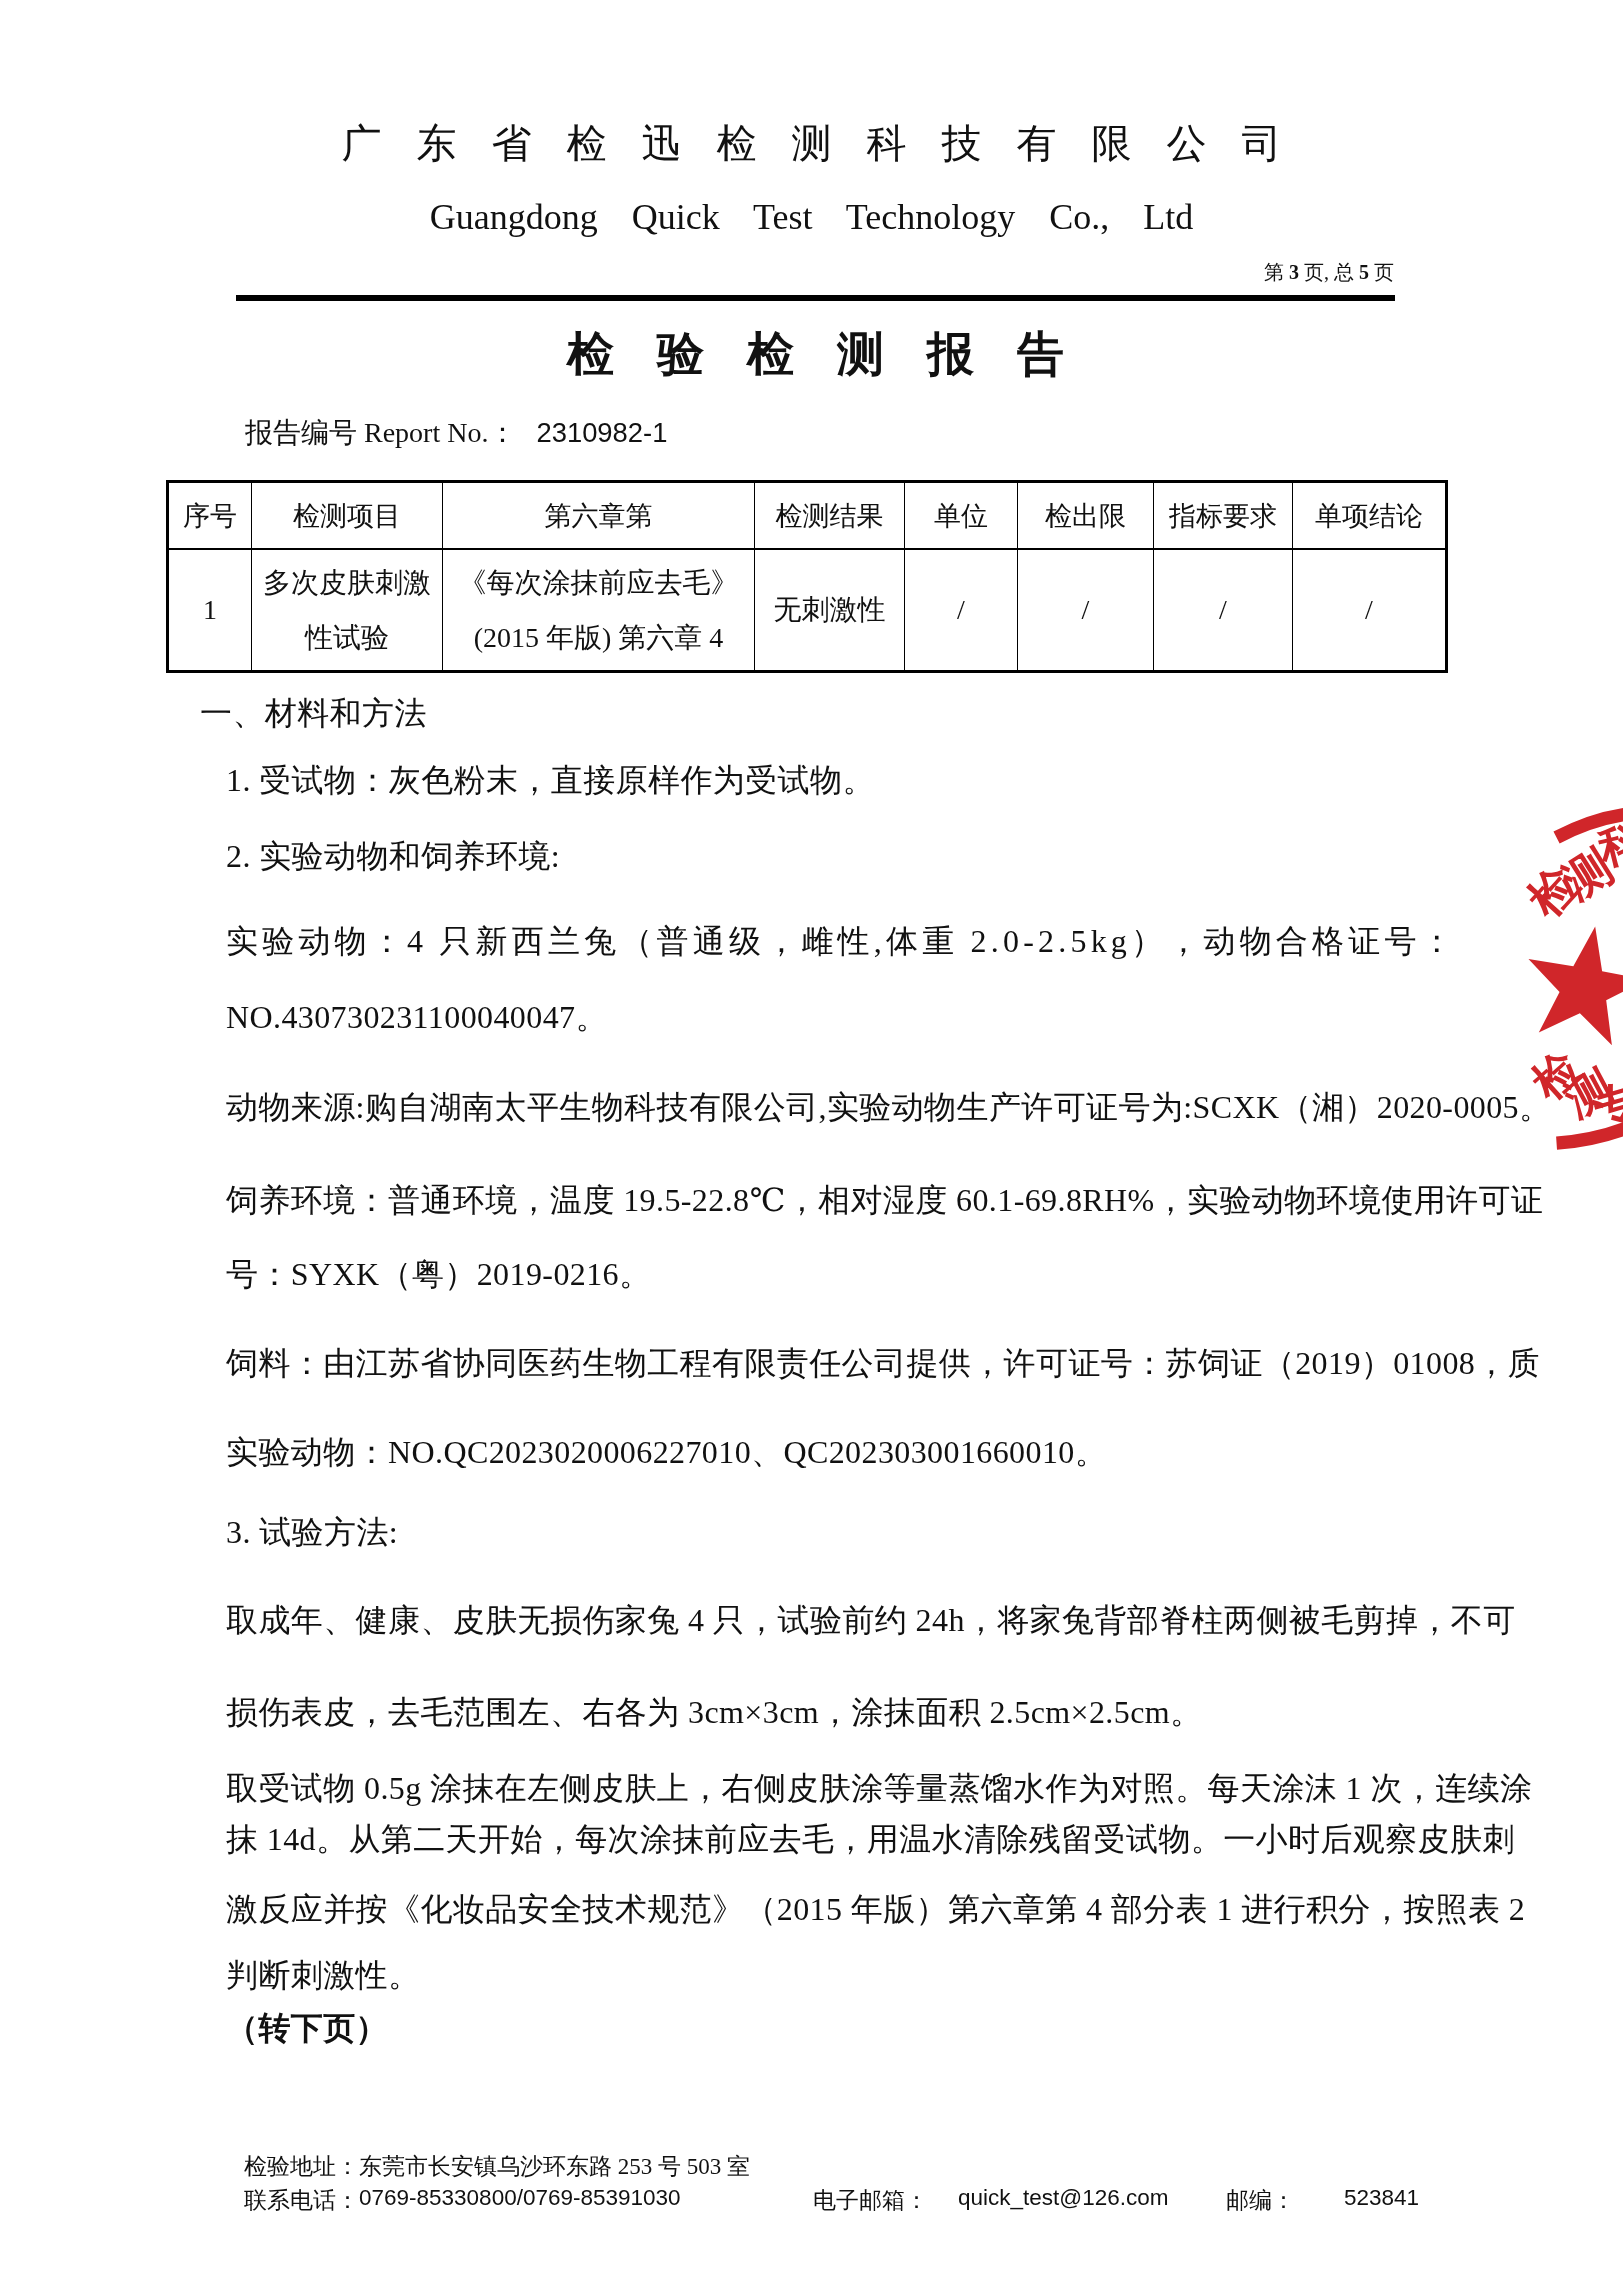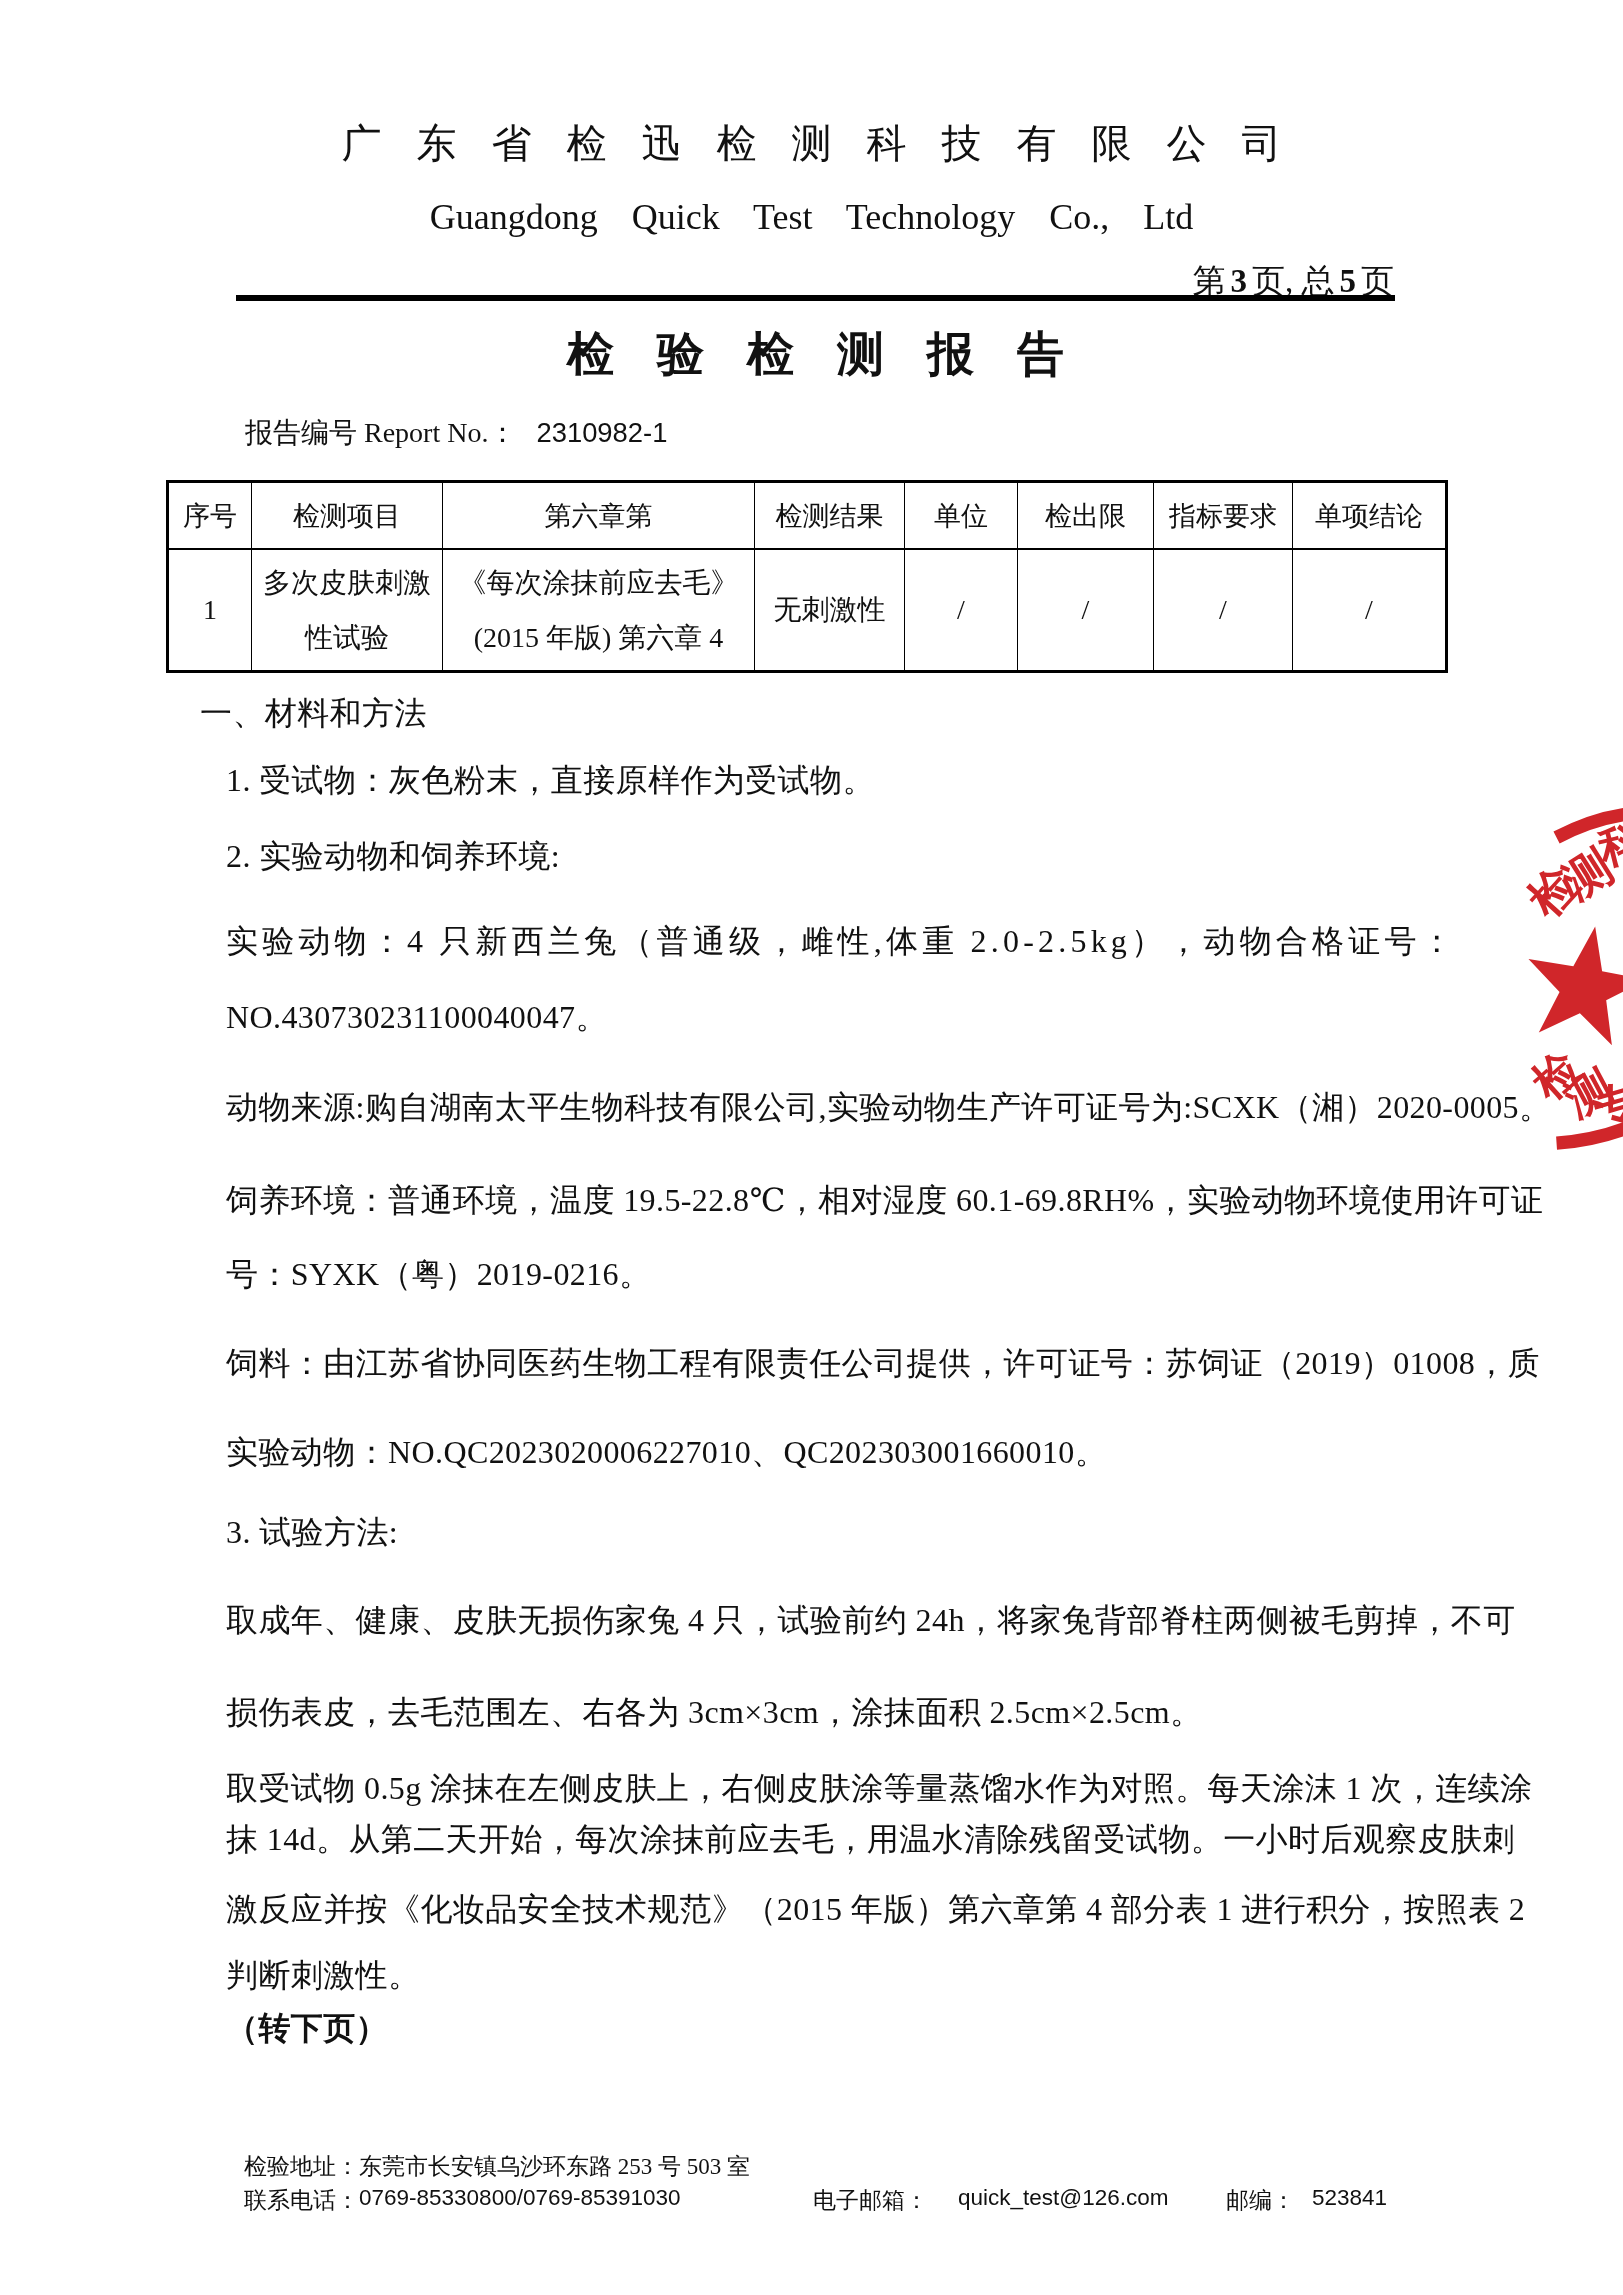--- a/index.html
+++ b/index.html
@@ -23,7 +23,7 @@
   }
   .page-num{
     position:absolute;top:259px;right:229px;
-    font-size:33px;white-space:nowrap;
+    font-size:20px;white-space:nowrap;
   }
   .page-num b{font-family:"Liberation Serif",serif;padding:0 5px;}
   .rule{

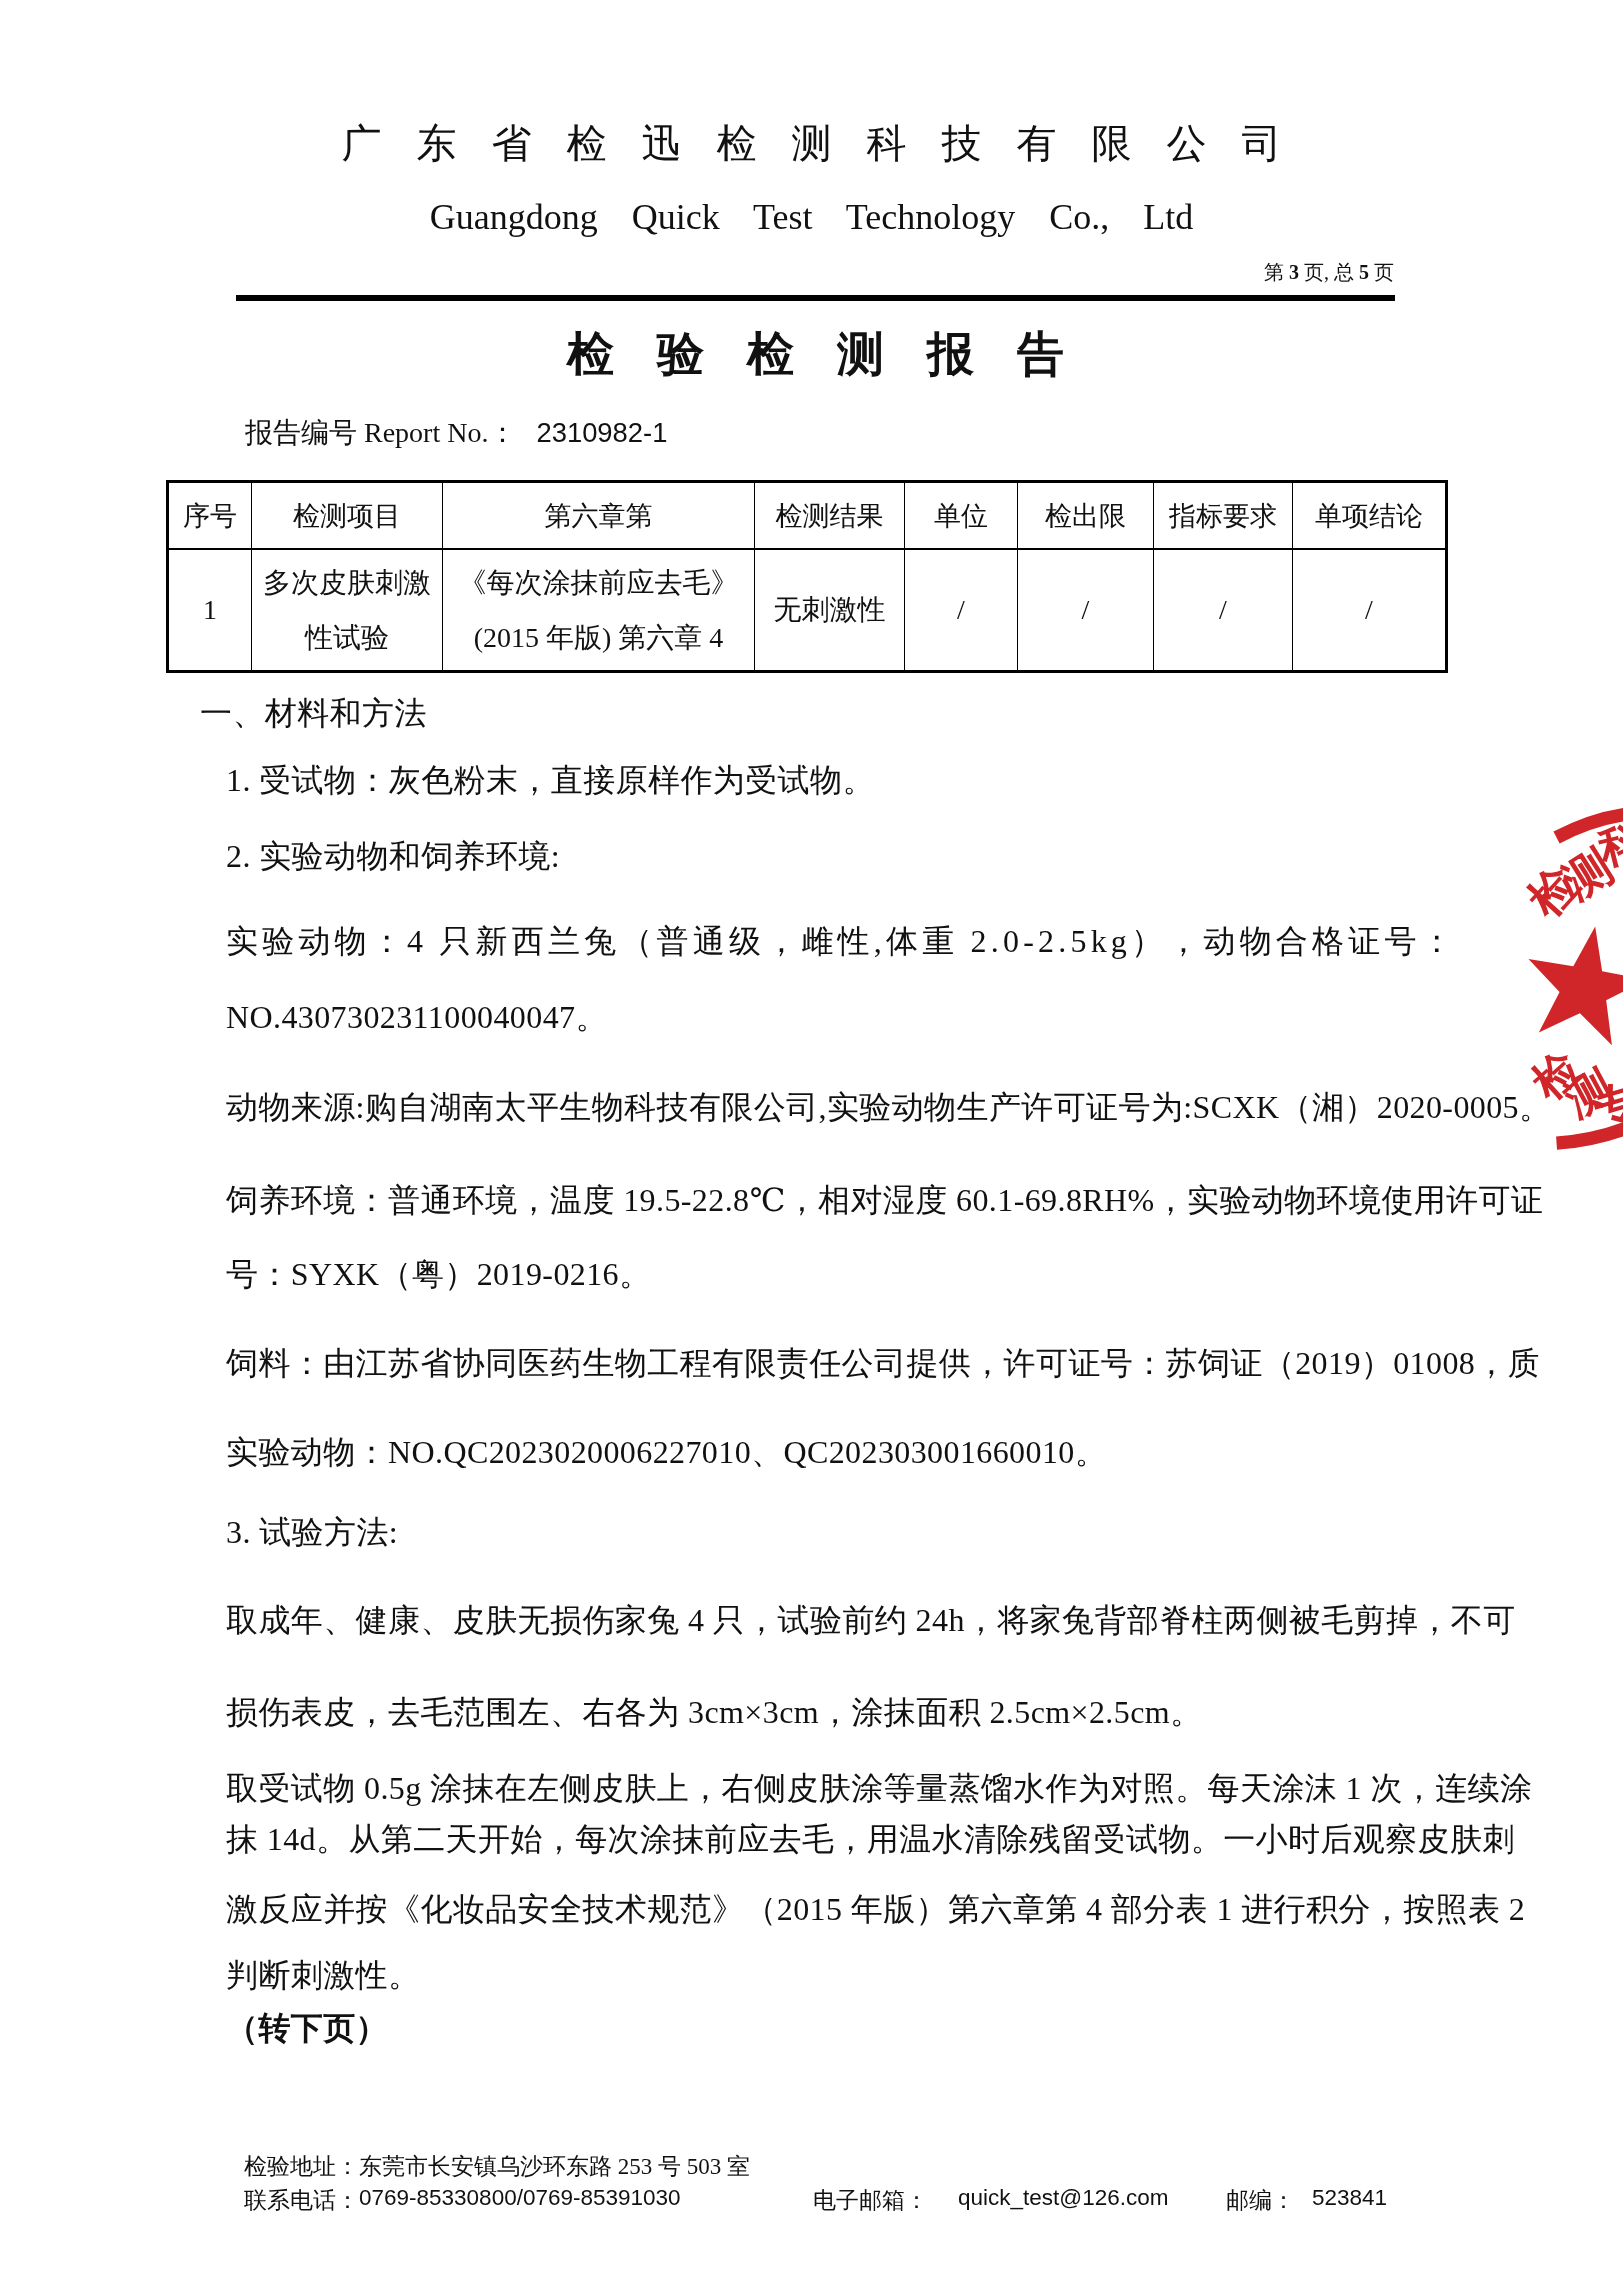--- a/index.html
+++ b/index.html
@@ -75,7 +75,7 @@
   .f-email-label{left:813px;}
   .f-email{left:958px;}
   .f-zip-label{left:1226px;}
-  .f-zip{left:1312px;text-align:right;}
+  .f-zip{left:1344px;text-align:right;}
   .stamp{
     position:absolute;top:794px;left:1520px;width:103px;height:391px;
     overflow:visible;

